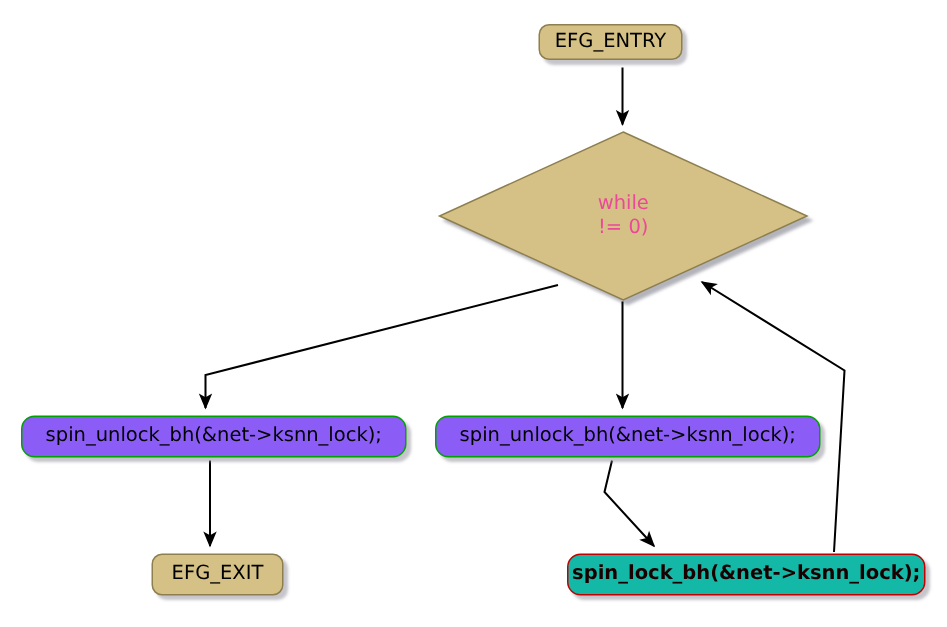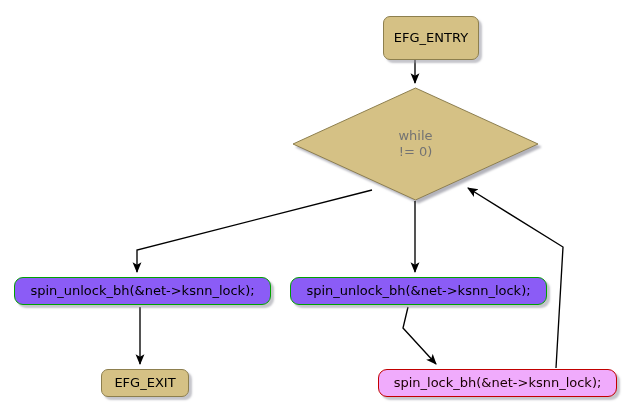--- a/index.html
+++ b/index.html
@@ -98,7 +98,7 @@
   </g>
 </svg>
 
-<div class="node terminal" style="left:383px; top:16px; width:96px; height:44px;">EFG_ENTRY</div>
+<div class="node terminal" style="left:359px; top:16px; width:96px; height:24px;">EFG_ENTRY</div>
 
 <div class="decision-label" style="left:293px; top:88px; width:245px; height:112px;">
   <div>

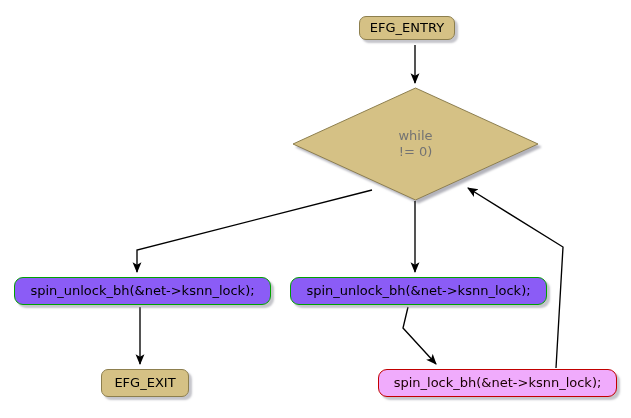--- a/index.html
+++ b/index.html
@@ -64,7 +64,7 @@
     align-items: center;
     justify-content: center;
     font-size: 13px;
-    color: #737373;
+    color: #ec4899;
     text-align: center;
     line-height: 1.25;
     pointer-events: none;

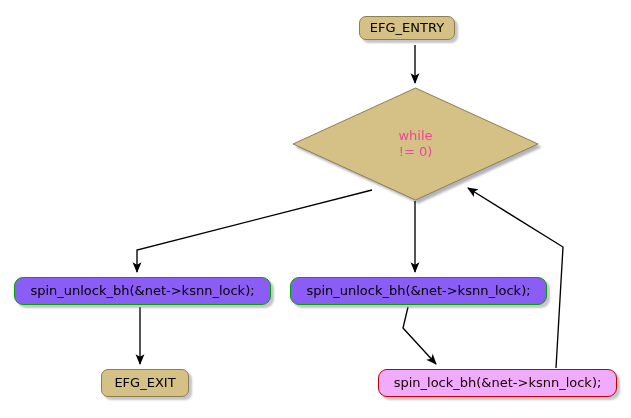--- a/index.html
+++ b/index.html
@@ -51,9 +51,10 @@
     color: #000000;
   }
   .process.red {
-    background: #f0abfc;
+    background: #14b8a6;
     border: 1px solid #c20000;
     color: #1a0000;
+    font-weight: bold;
   }
   .decision-label {
     position: absolute;

